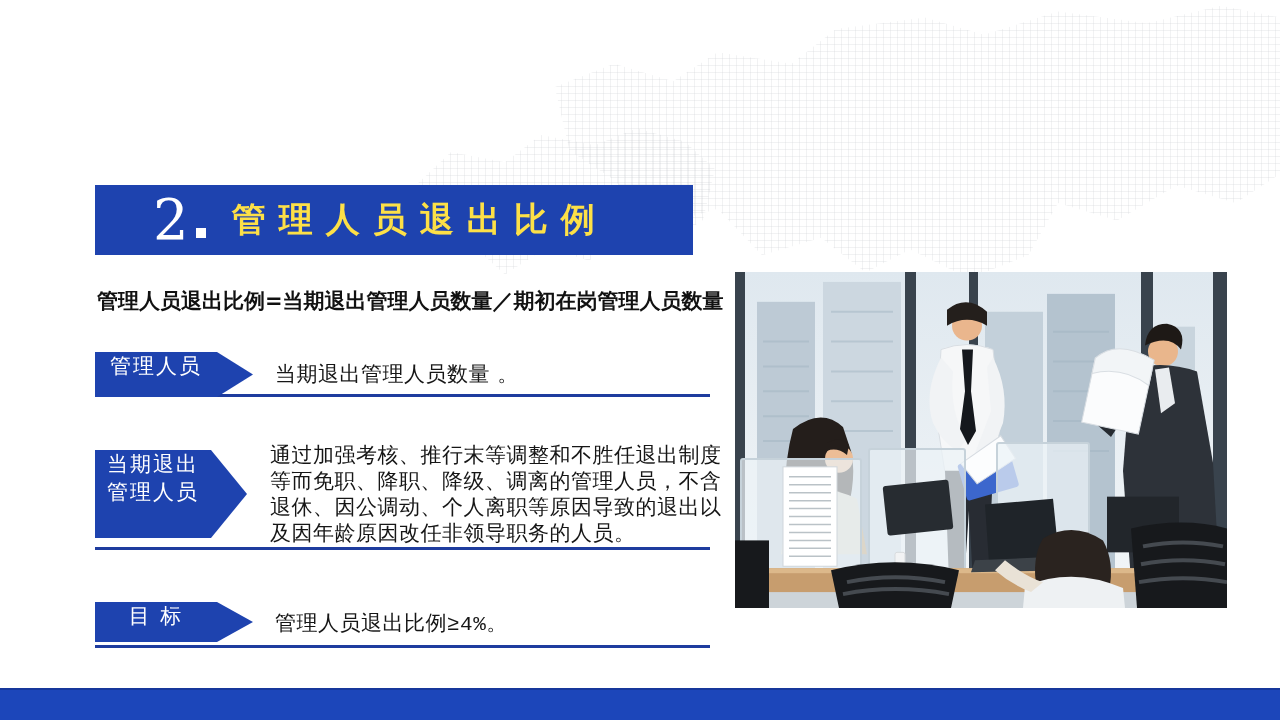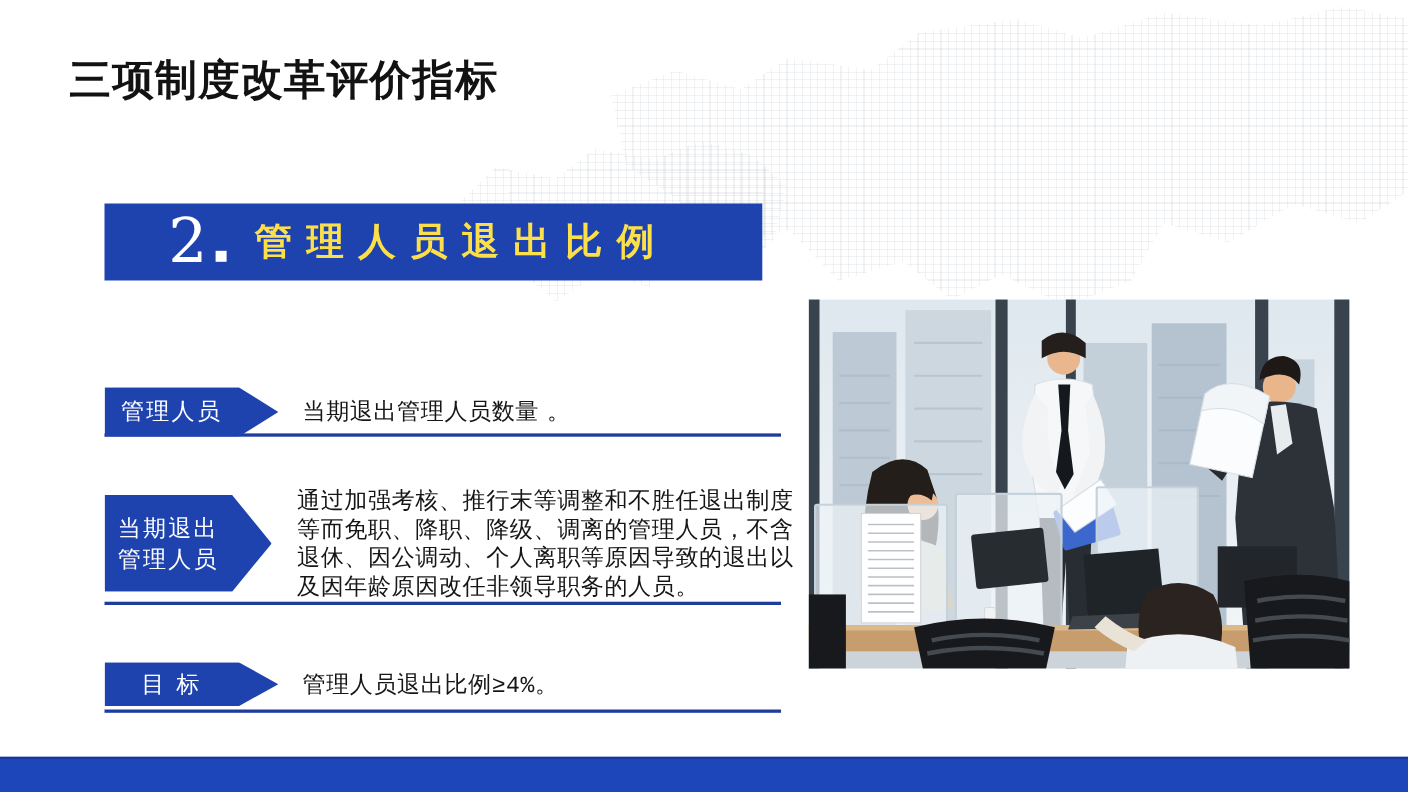--- a/index.html
+++ b/index.html
@@ -92,7 +92,6 @@
   <div class="map-patch map-a"></div>
   <div class="map-patch map-b"></div>
 
-  <div class="main-title">三项制度改革评价指标</div>
 
   <div class="banner">
     <div class="banner-number">2</div>

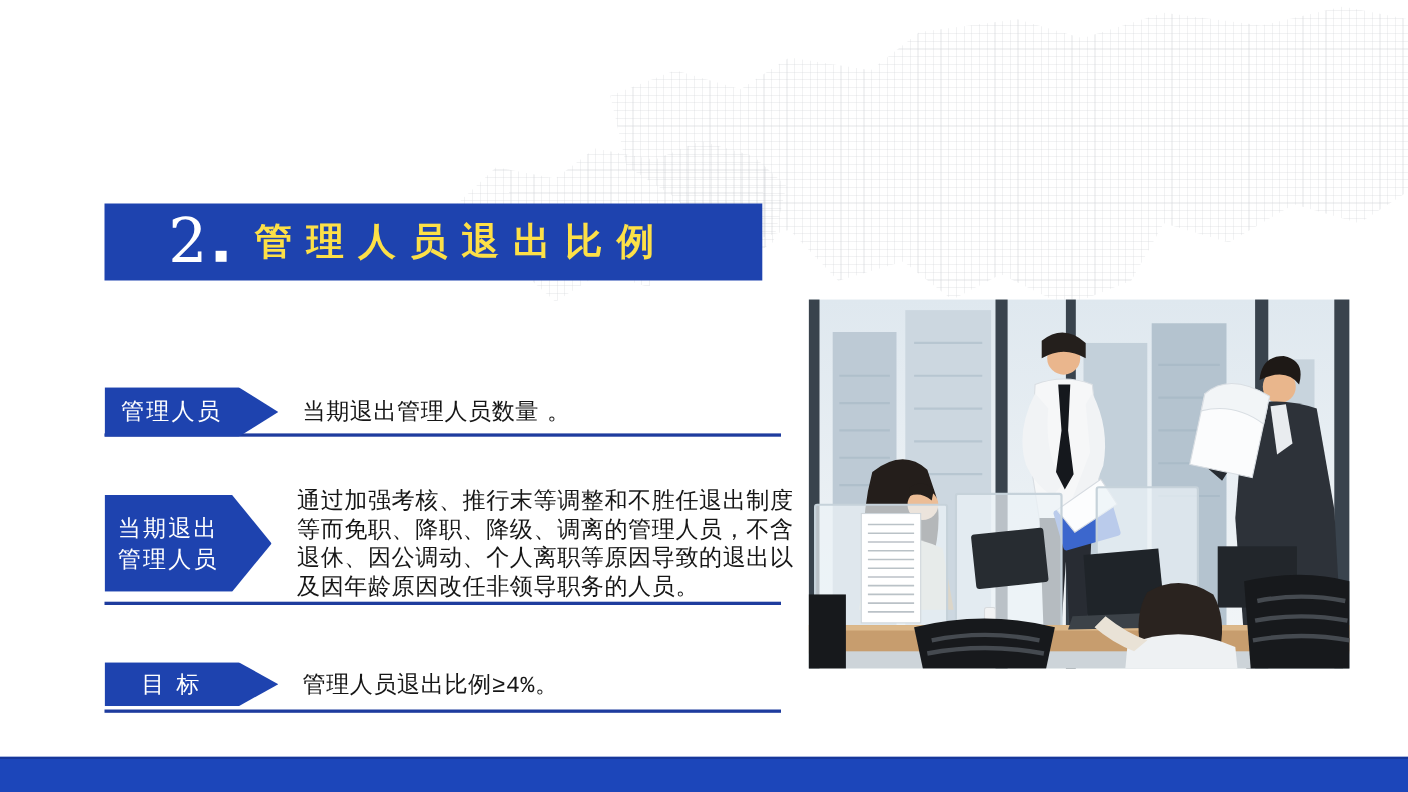--- a/index.html
+++ b/index.html
@@ -99,6 +99,7 @@
     <div class="banner-title">管理人员退出比例</div>
   </div>
 
+  <div class="formula">管理人员退出比例=当期退出管理人员数量／期初在岗管理人员数量</div>
 
   <div class="block block-1">
     <div class="rule"></div>

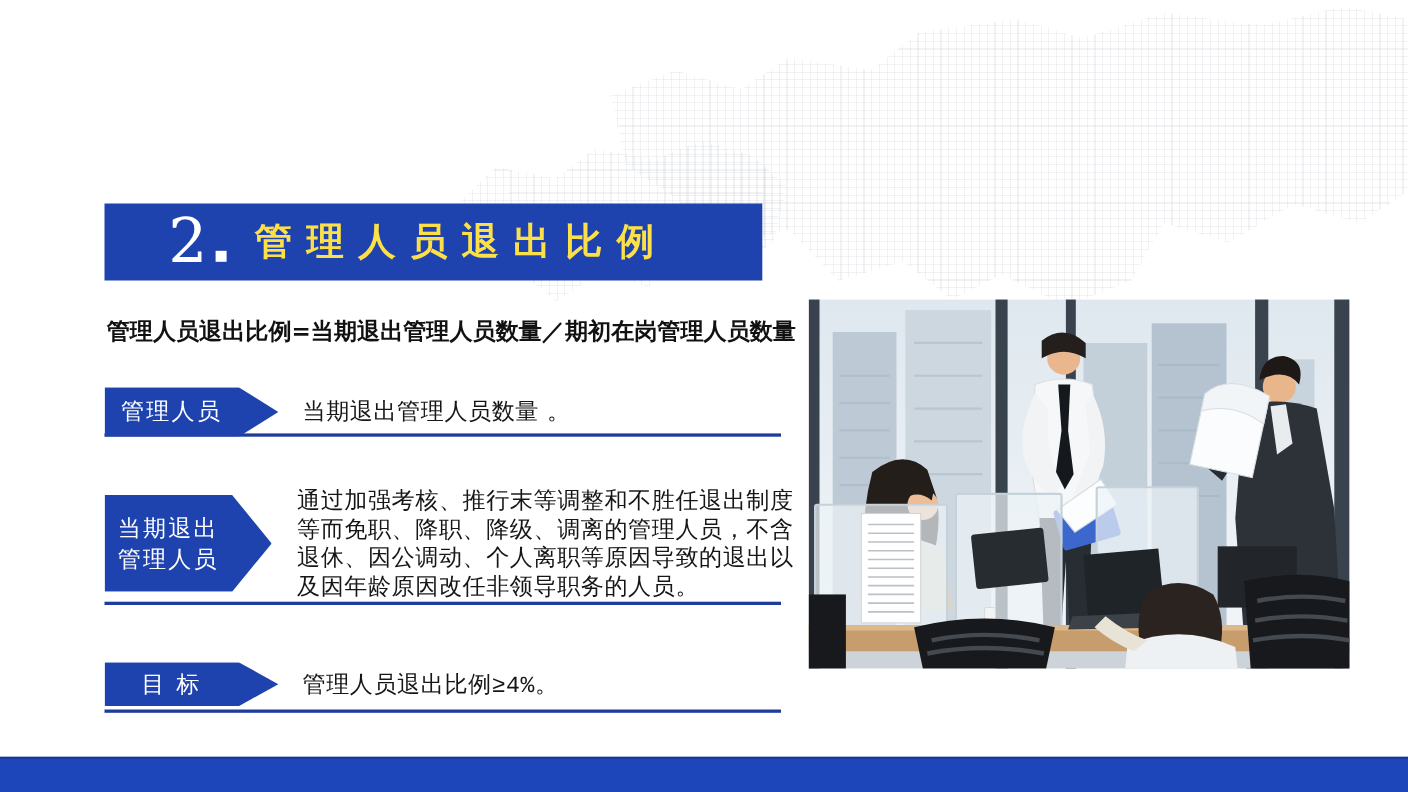--- a/index.html
+++ b/index.html
@@ -57,7 +57,7 @@
   .arrow{
     position:absolute;left:0;background:#1e43af;color:#ffffff;
     clip-path:polygon(0 0,calc(100% - 36px) 0,100% 50%,calc(100% - 36px) 100%,0 100%);
-    display:flex;flex-direction:column;justify-content:center;
+    display:flex;flex-direction:column;
     box-sizing:border-box;padding-right:36px;
   }
   .arrow span{display:block;text-align:center;font-size:21px;letter-spacing:2px;line-height:1.35;}

